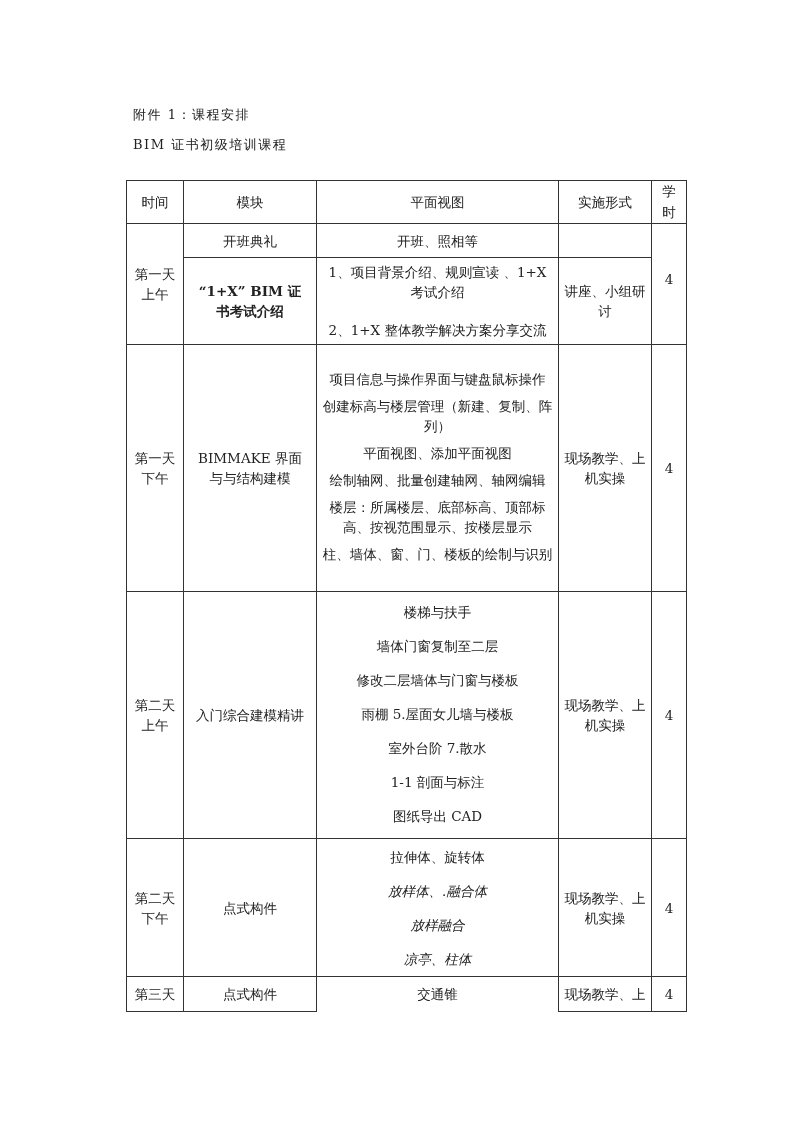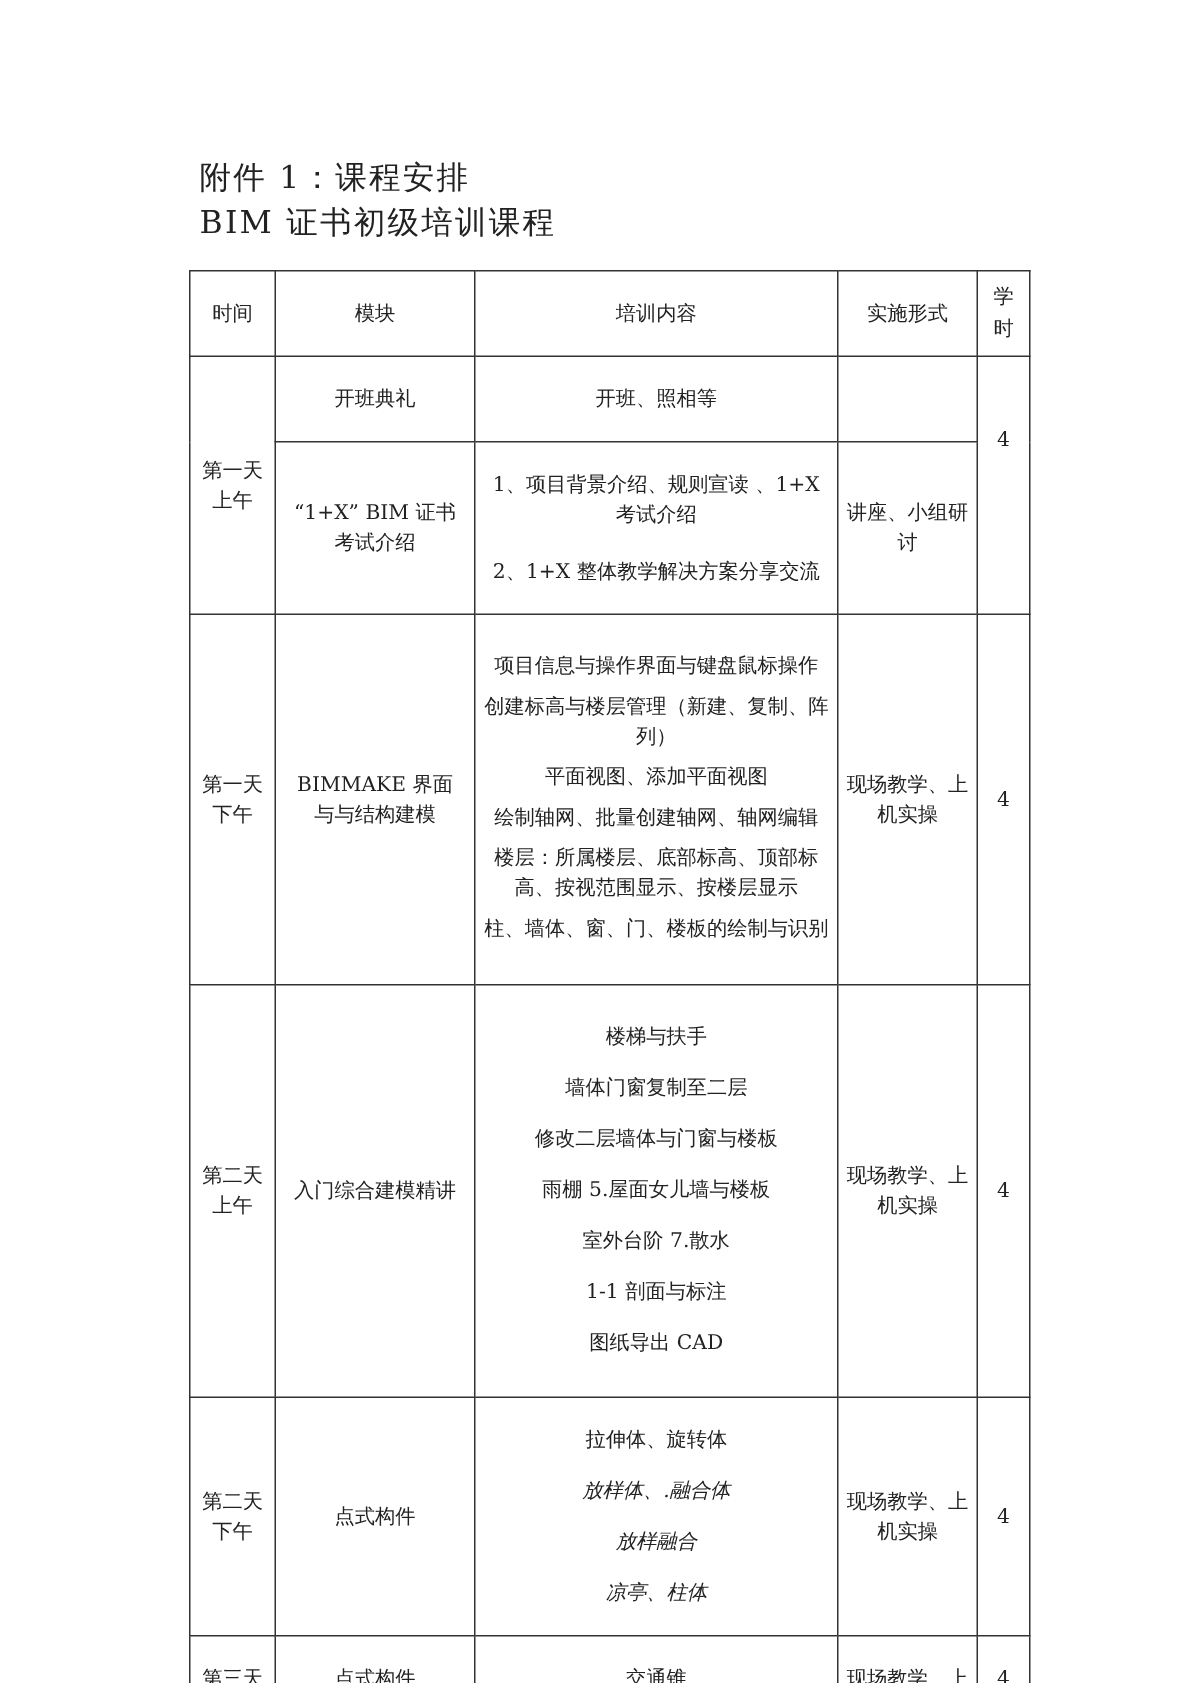--- a/index.html
+++ b/index.html
@@ -18,7 +18,7 @@
     .heading {
       position: absolute;
       left: 133px;
-      font-size: 21px;
+      font-size: 13px;
       letter-spacing: 1.5px;
       white-space: nowrap;
       line-height: 1;

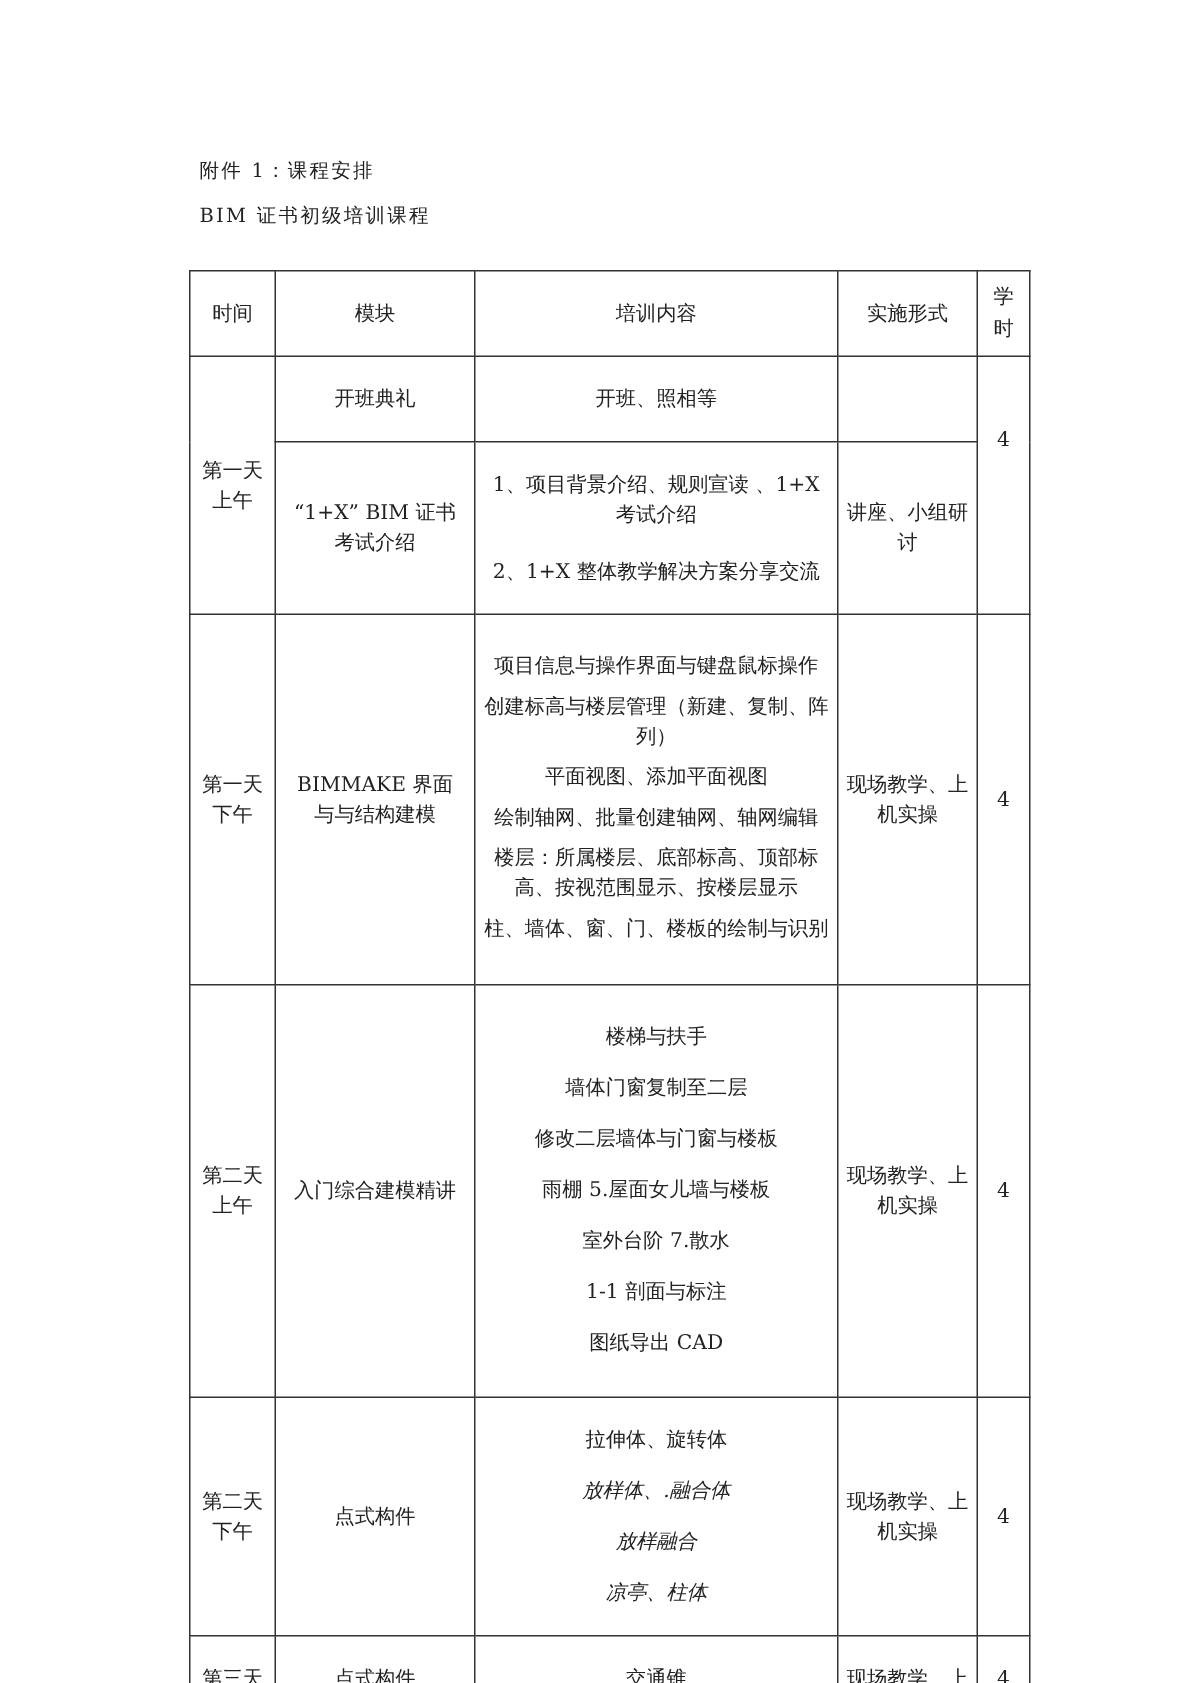--- a/index.html
+++ b/index.html
@@ -39,7 +39,7 @@
       border: 1.5px solid #333333;
       text-align: center;
       vertical-align: middle;
-      padding: 18px 4px;
+      padding: 4px 4px;
       box-sizing: border-box;
     }
     .col-time { width: 57px; }

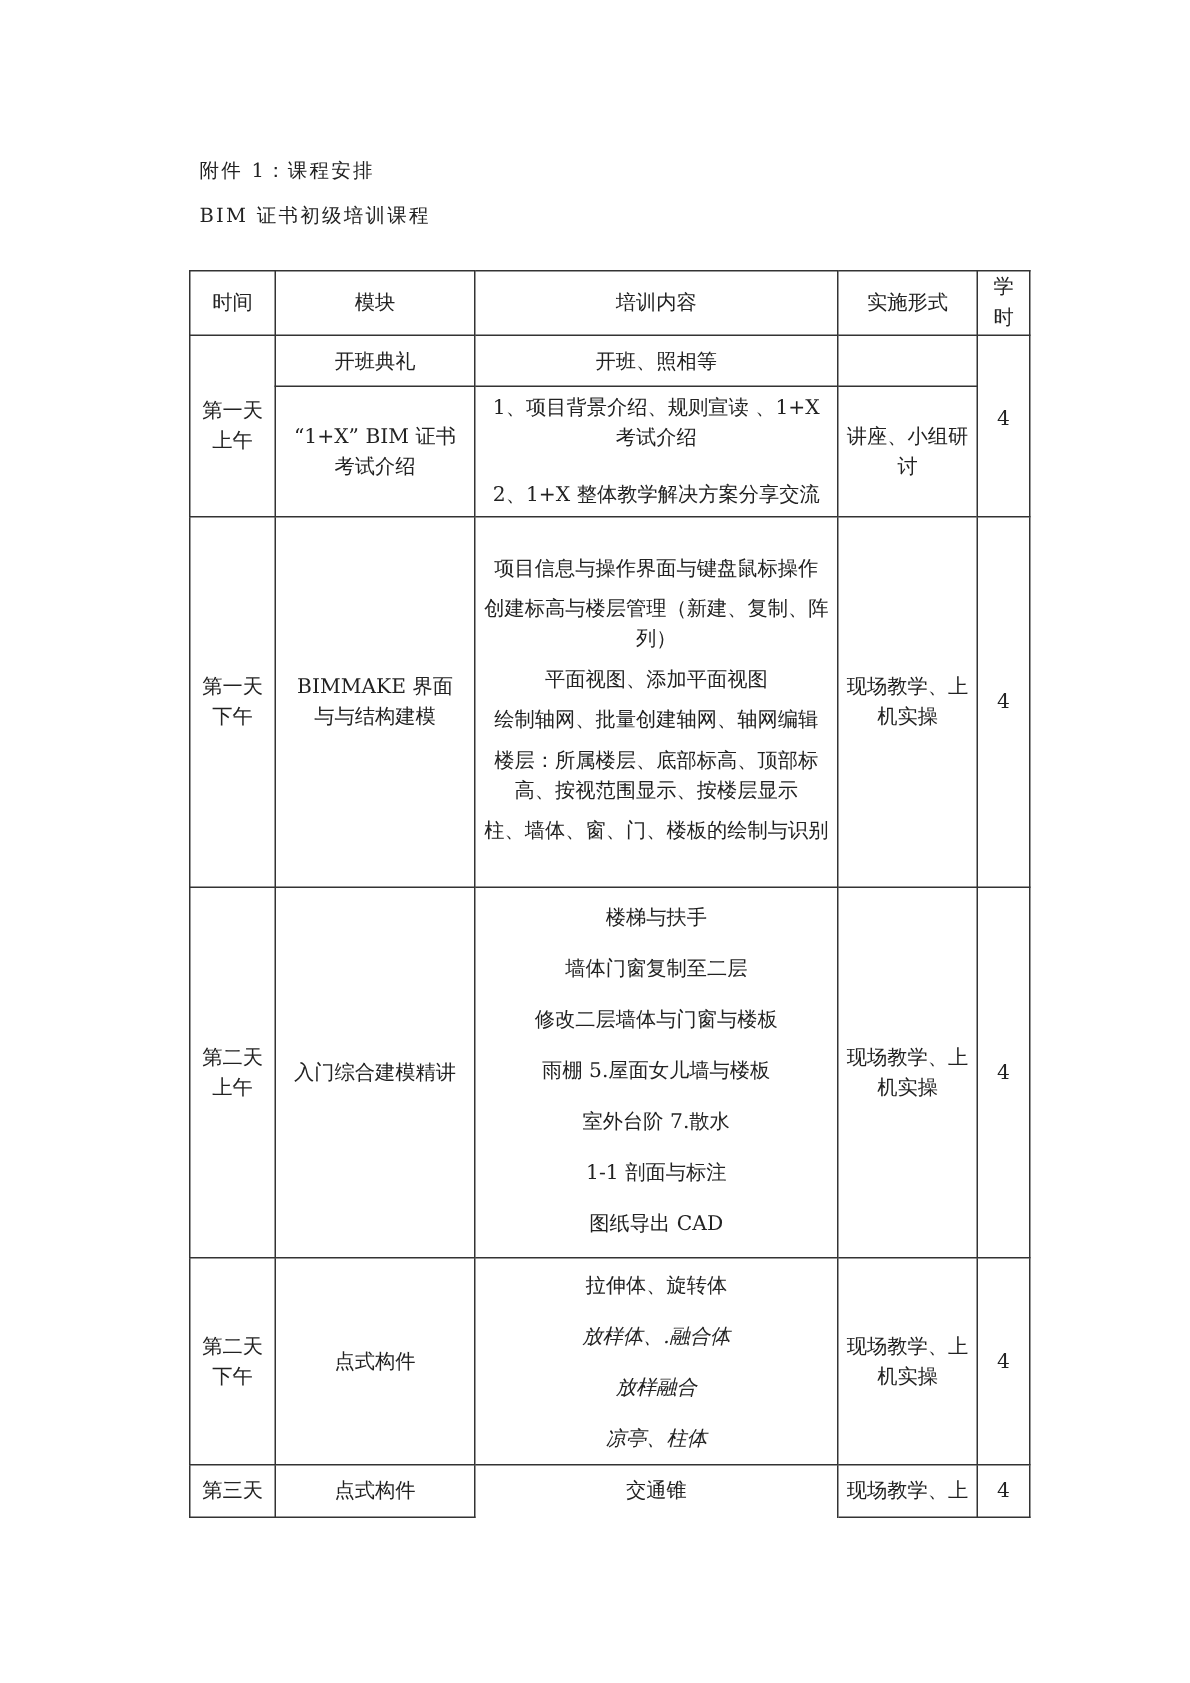--- a/index.html
+++ b/index.html
@@ -93,7 +93,7 @@
       <tr class="hdr">
     <td>时间</td>
     <td>模块</td>
-    <td>培训内容</td>
+    <td>平面视图</td>
     <td>实施形式</td>
     <td class="hours-hdr">
       <span class="line" style="display:block">学</span>

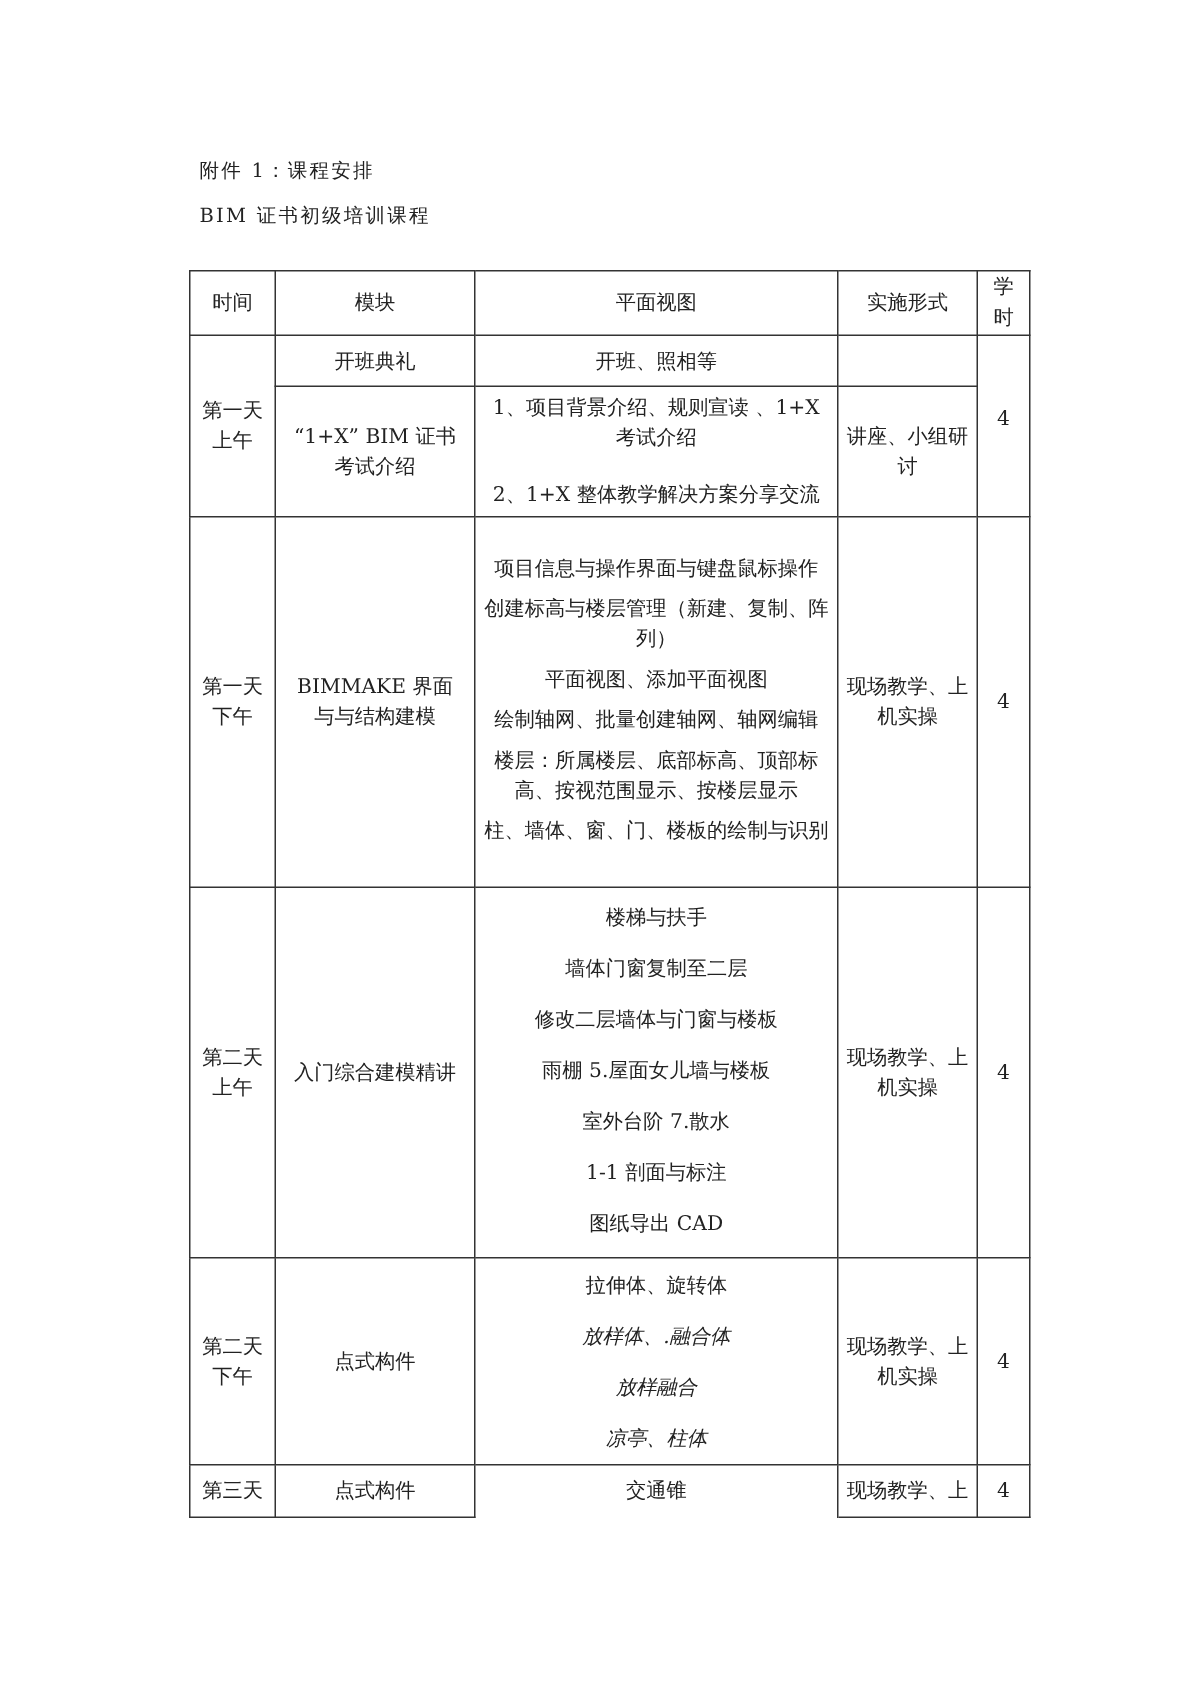--- a/index.html
+++ b/index.html
@@ -111,7 +111,7 @@
     <td rowspan="2" class="hours-top">4</td>
   </tr>
   <tr class="r1b">
-    <td style="padding:0 12px;">“1+X” BIM 证书考试介绍</td>
+    <td style="padding:0 12px;font-weight:bold;">“1+X” BIM 证书考试介绍</td>
     <td class="content-lines">
       <span class="line">1、项目背景介绍、规则宣读 、1+X 考试介绍</span>
       <span class="line">2、1+X 整体教学解决方案分享交流</span>

